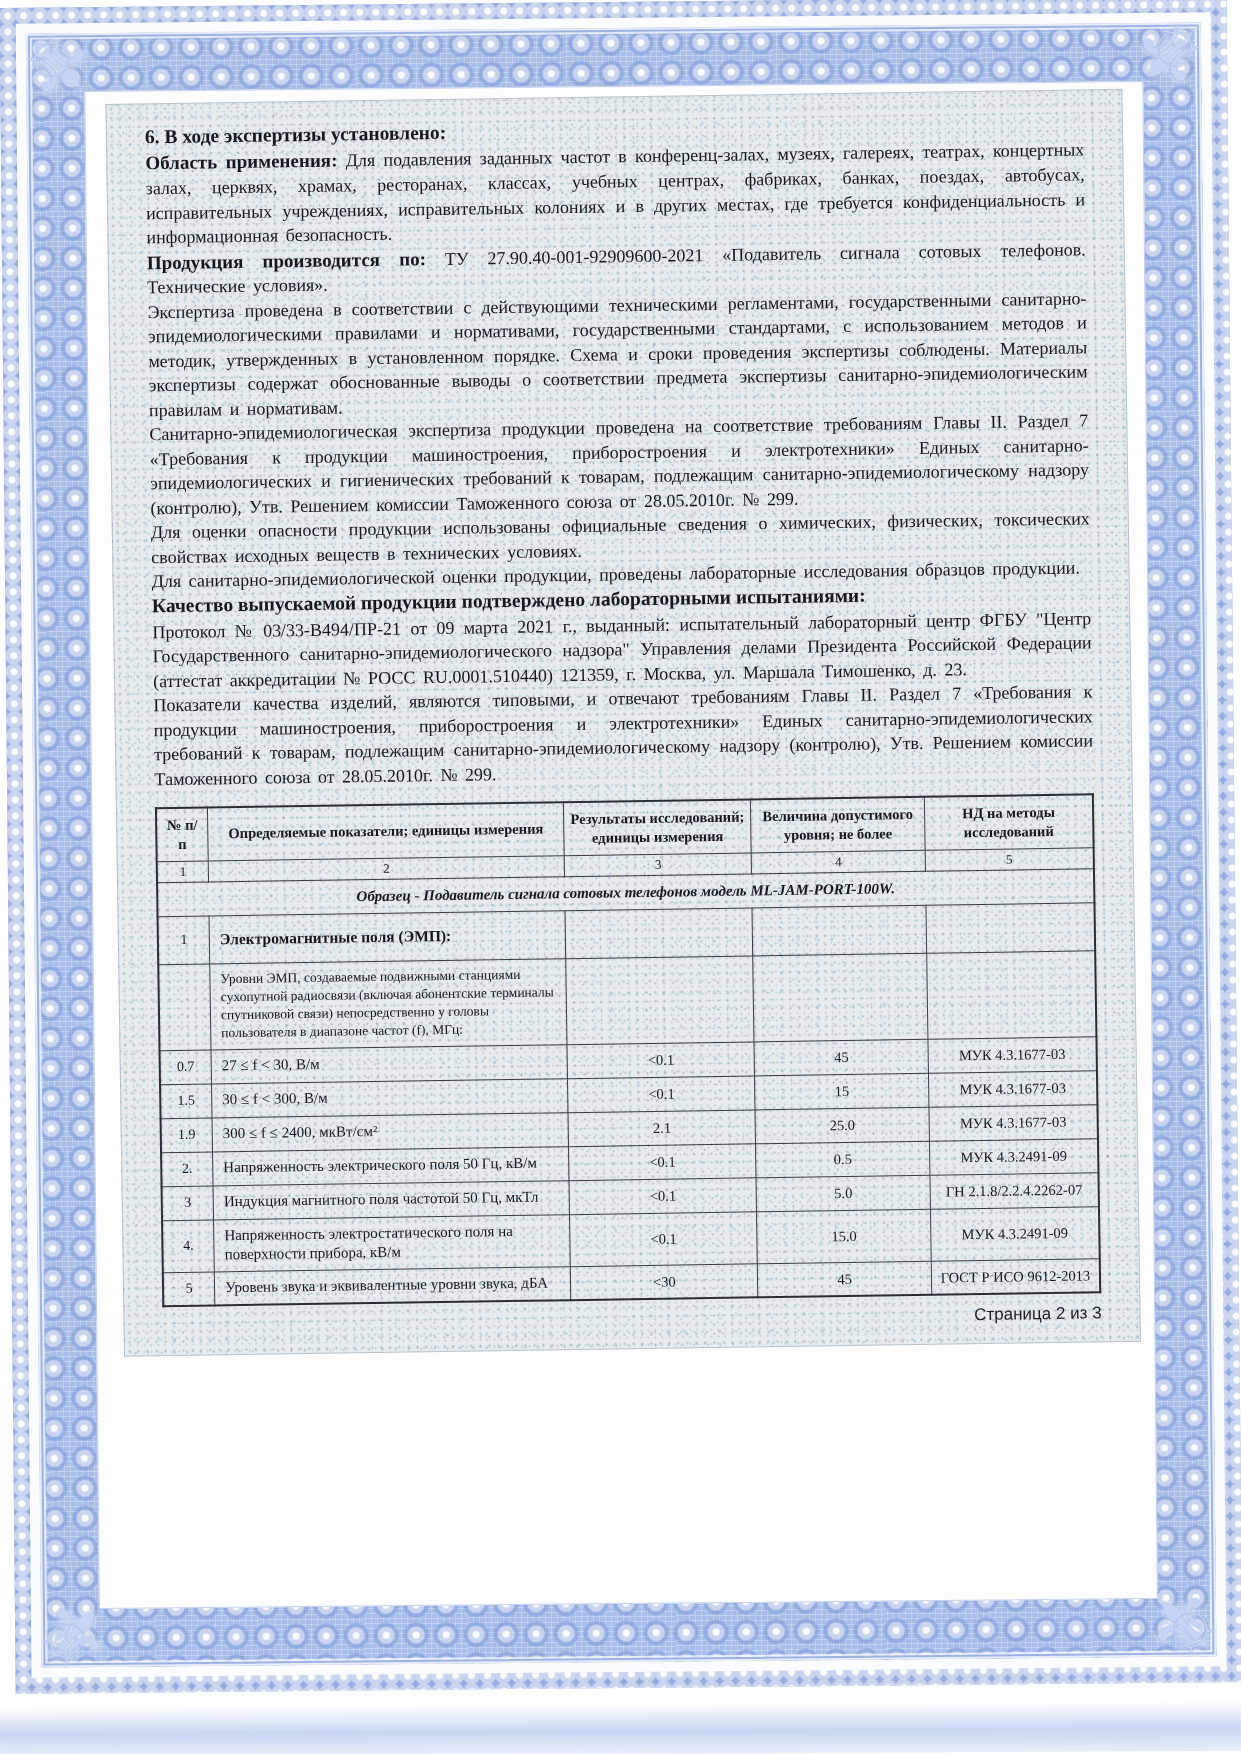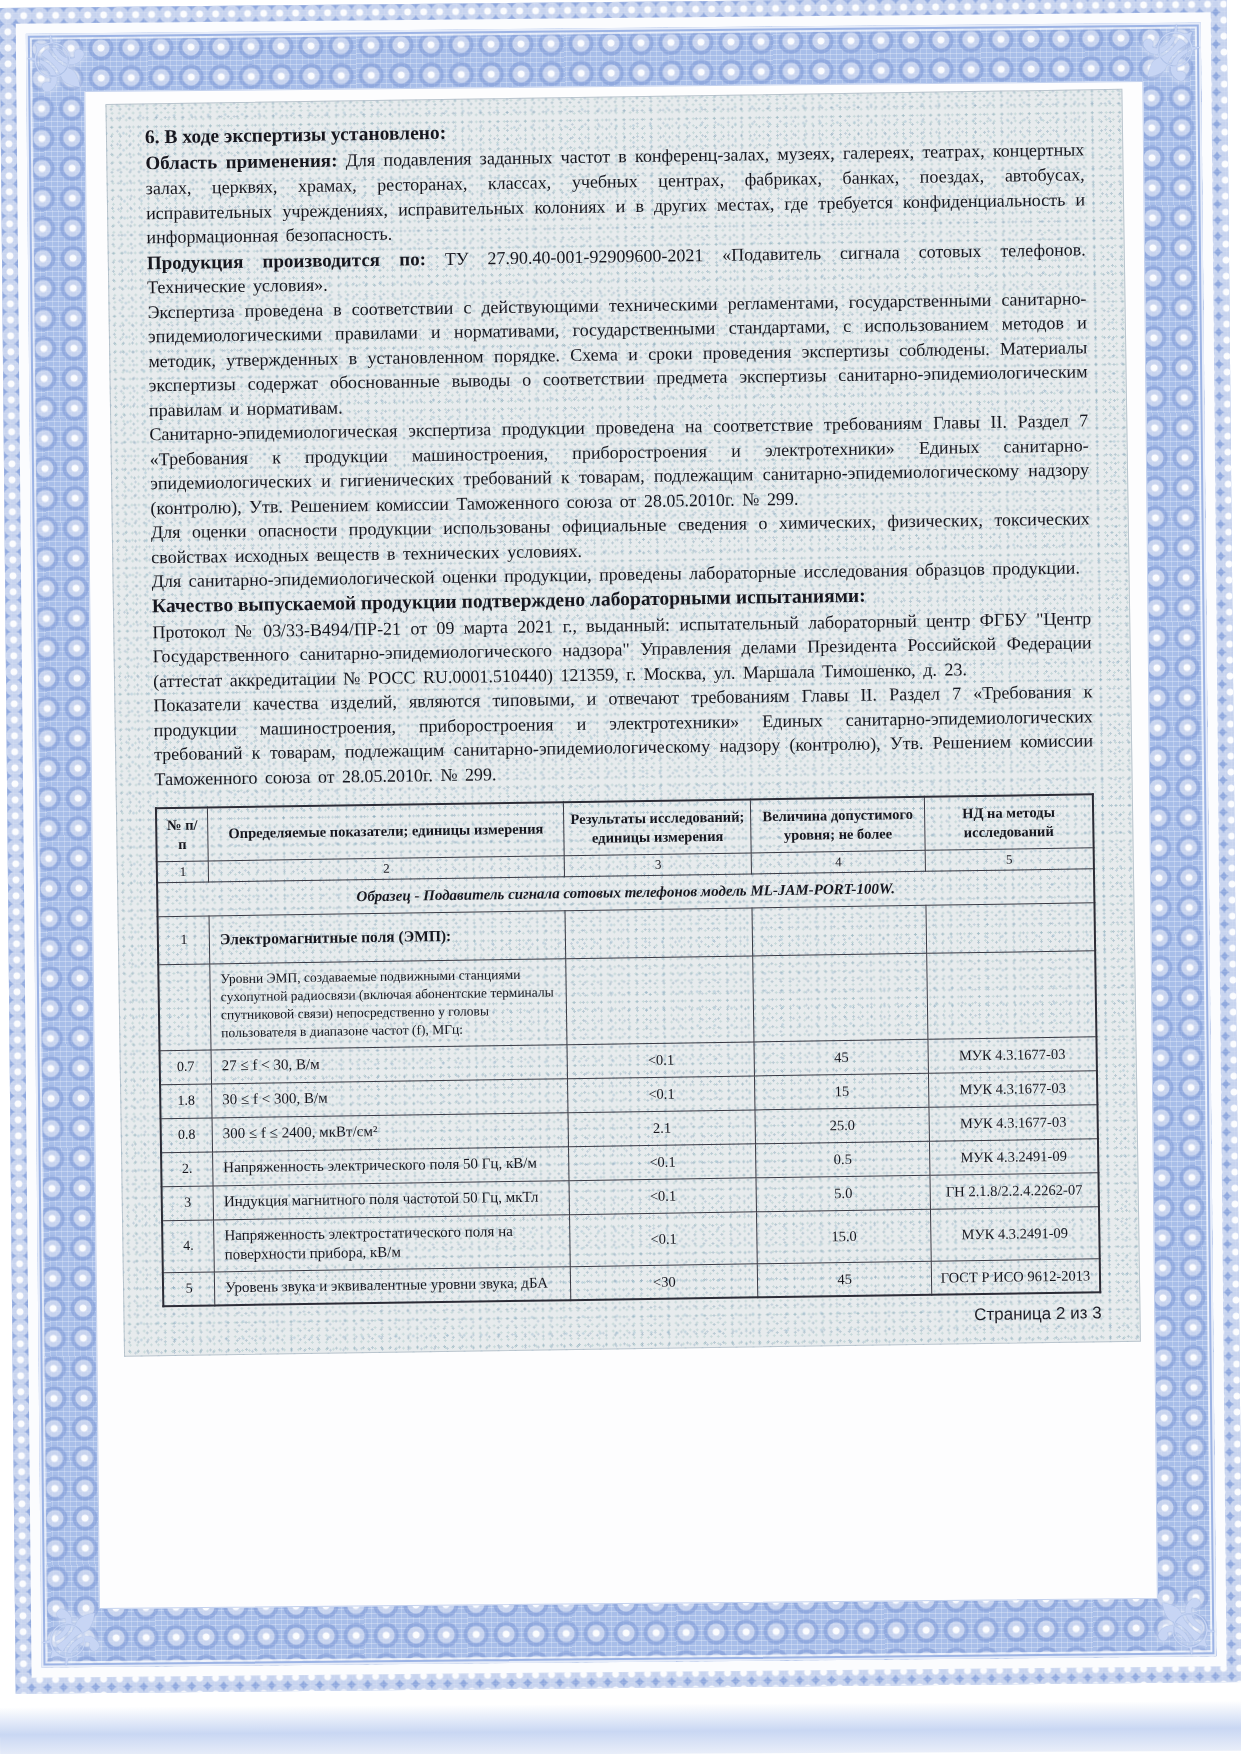--- a/index.html
+++ b/index.html
@@ -174,7 +174,7 @@
                     <td class="cell-method">МУК 4.3.1677-03</td>
                   </tr>
                   <tr>
-                    <td class="cell-num">1.8</td>
+                    <td class="cell-num">1.5</td>
                     <td class="cell-label">30 ≤ f &lt; 300, В/м</td>
                     <td class="cell-result">&lt;0.1</td>
                     <td class="cell-limit">15</td>

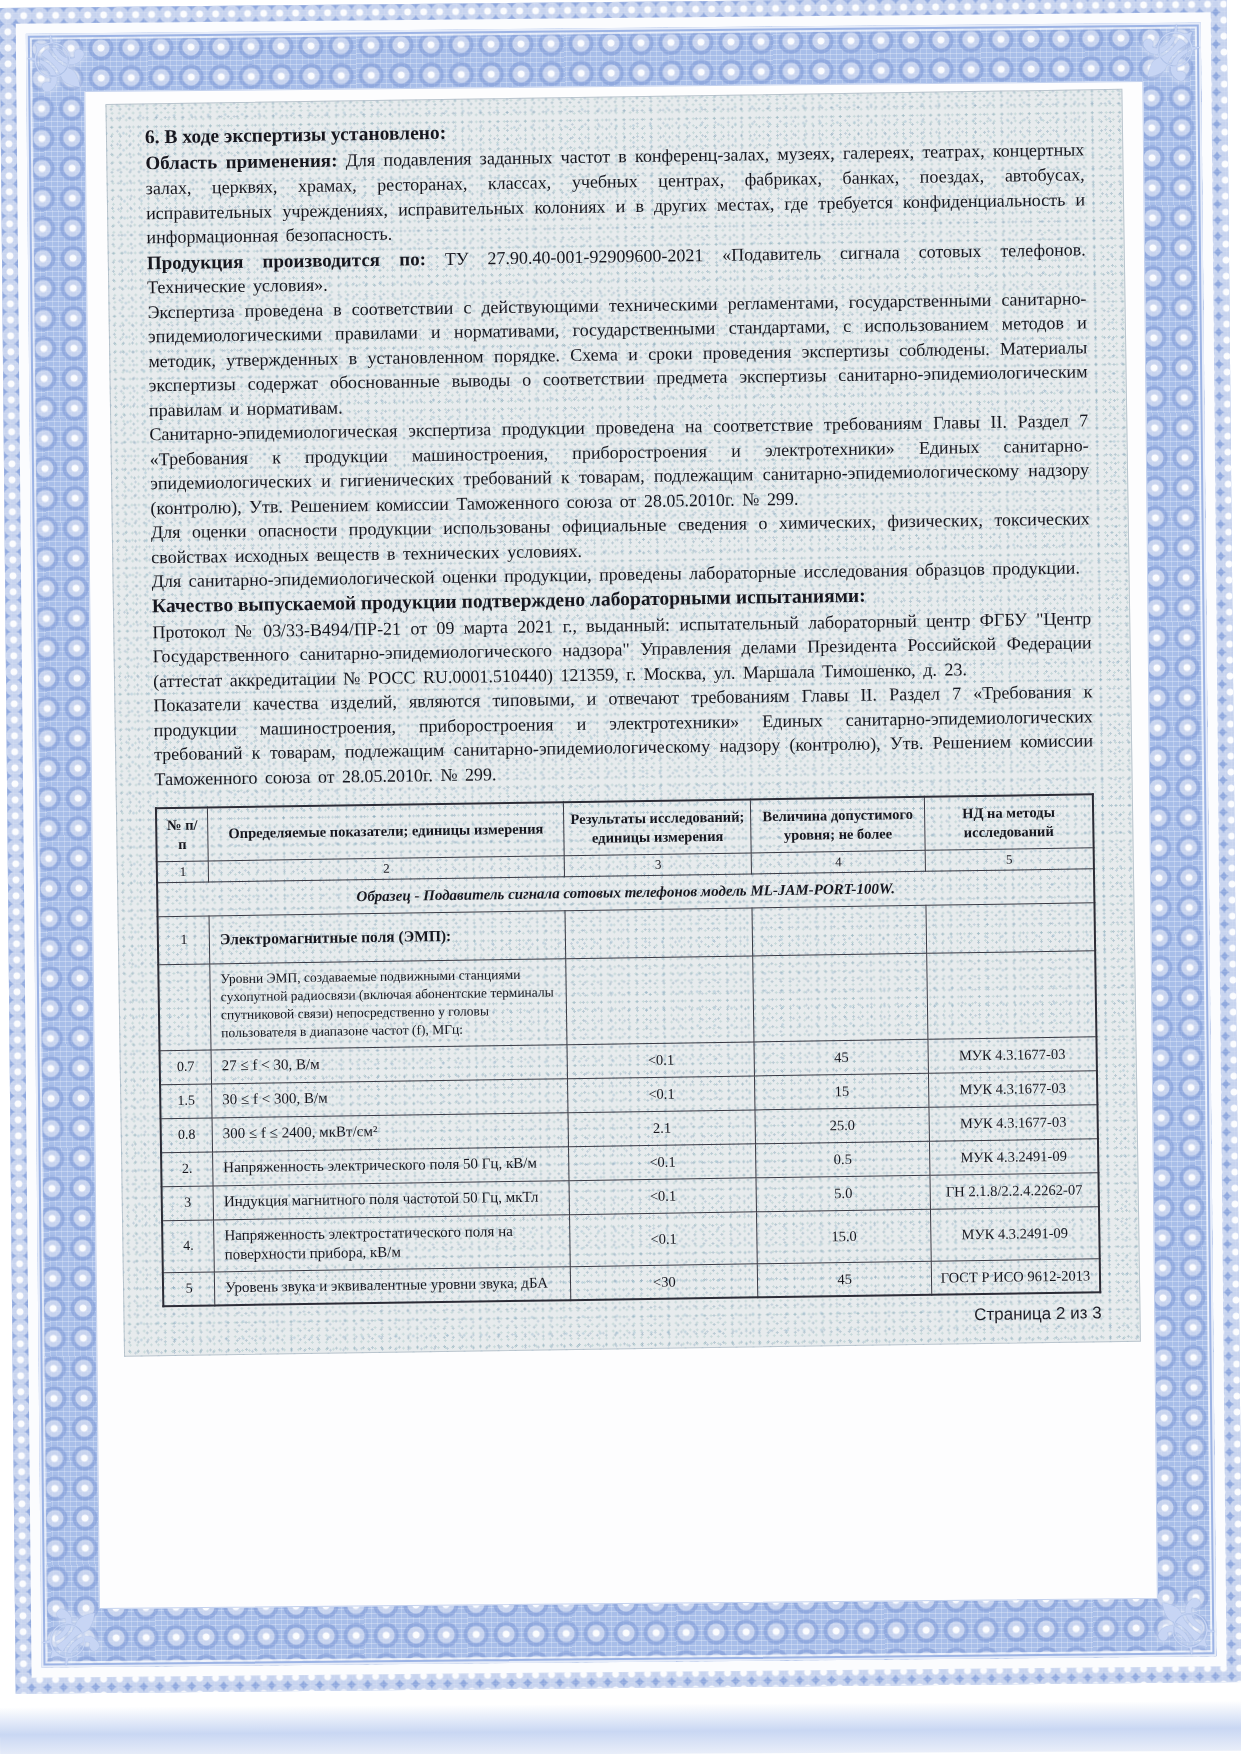--- a/index.html
+++ b/index.html
@@ -181,7 +181,7 @@
                     <td class="cell-method">МУК 4.3.1677-03</td>
                   </tr>
                   <tr>
-                    <td class="cell-num">0.8</td>
+                    <td class="cell-num">1.9</td>
                     <td class="cell-label">300 ≤ f ≤ 2400, мкВт/см²</td>
                     <td class="cell-result">2.1</td>
                     <td class="cell-limit">25.0</td>

